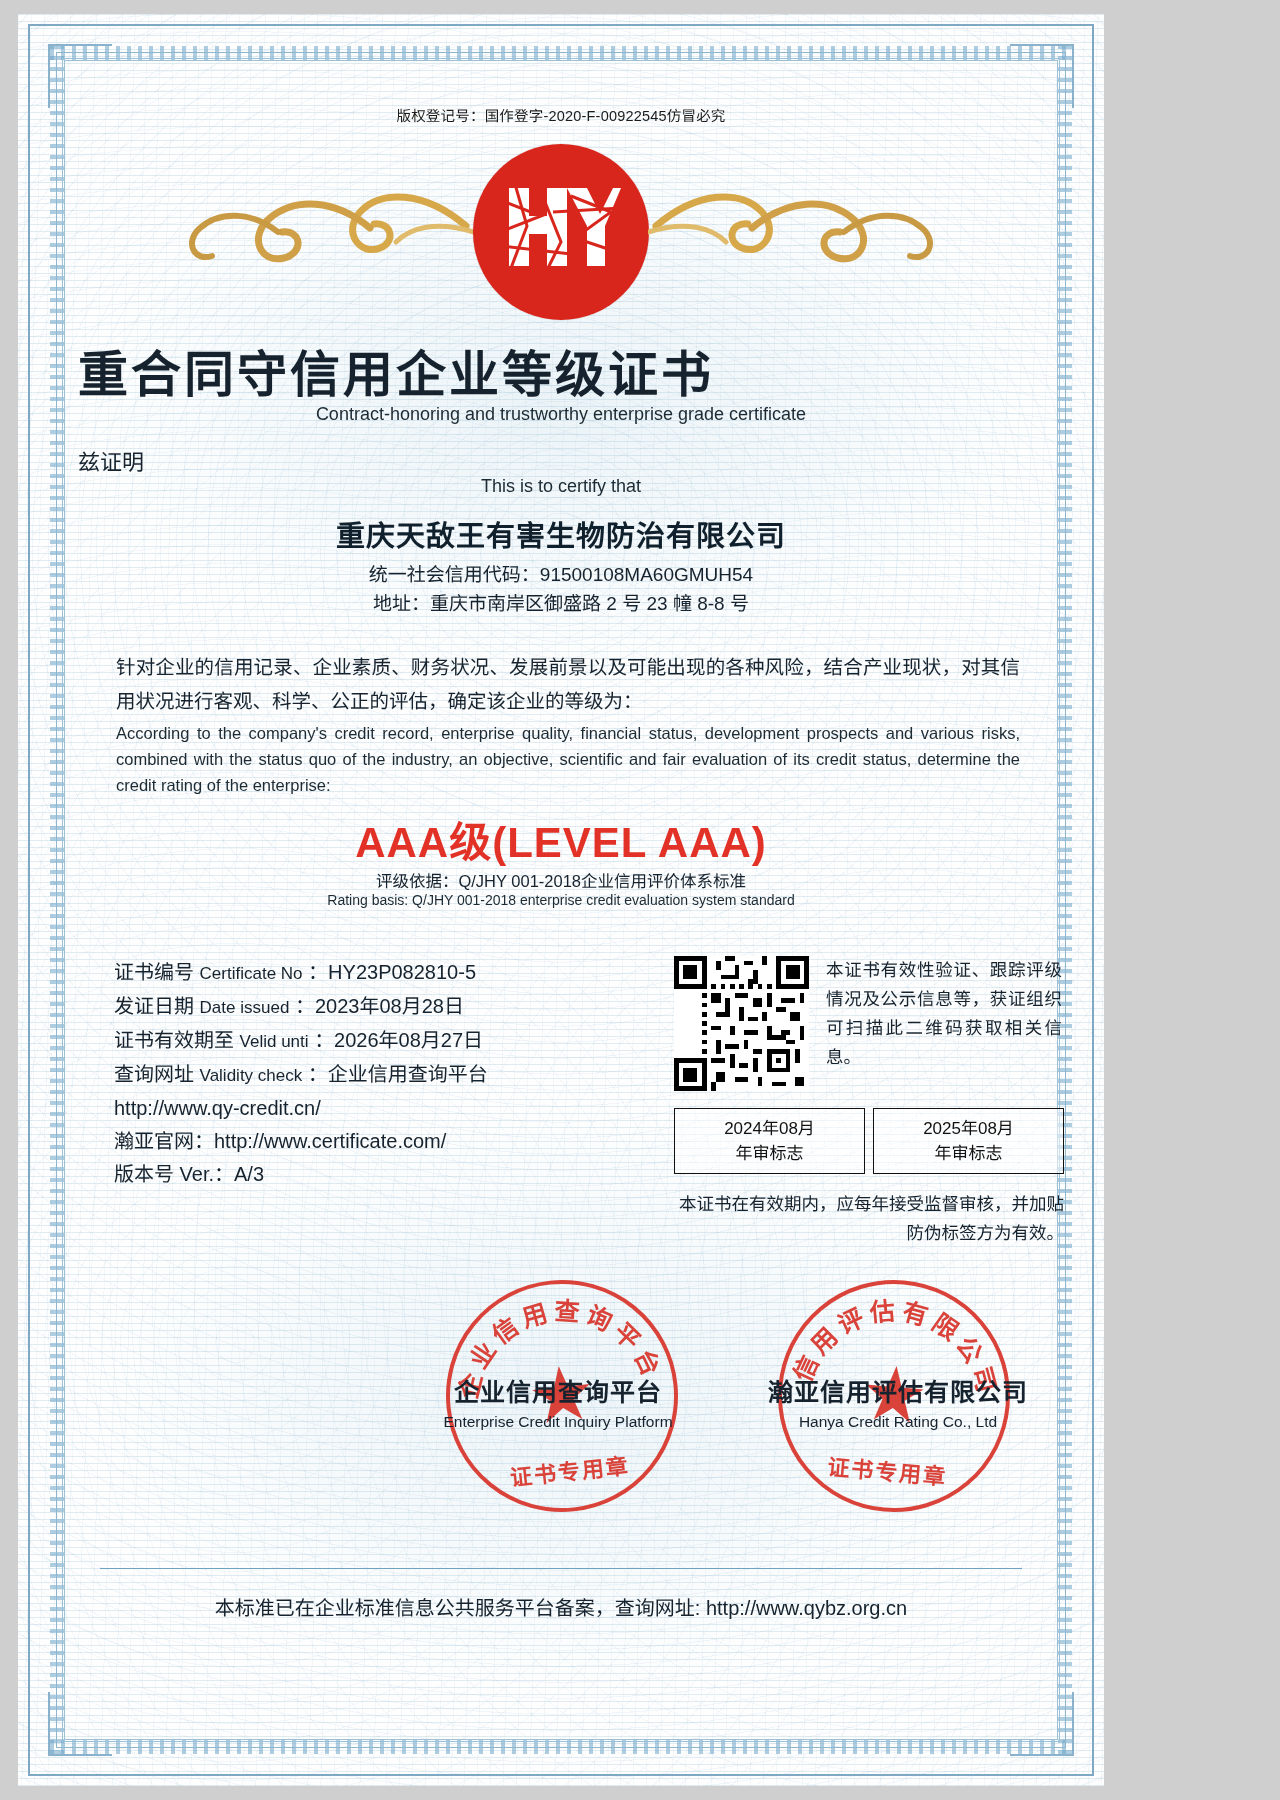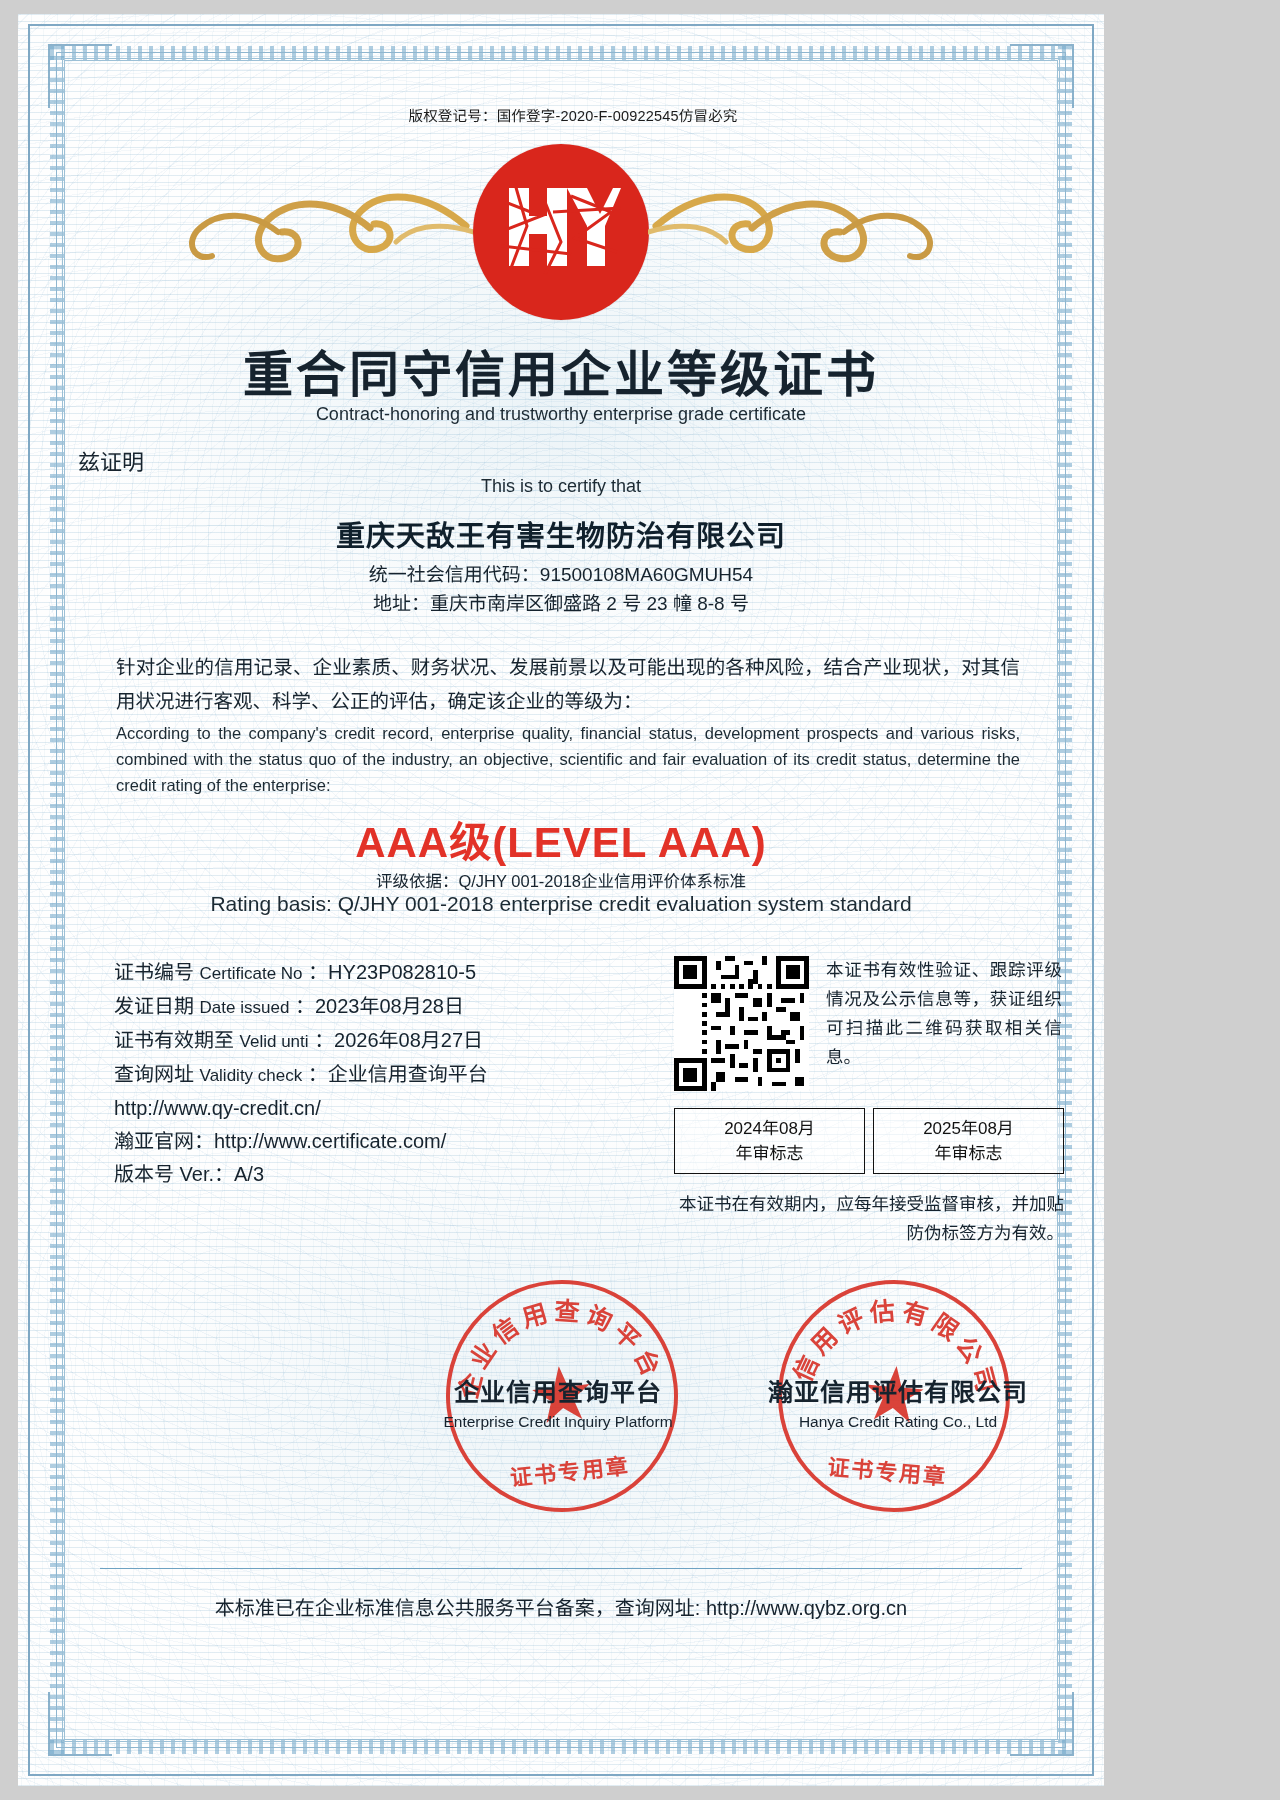--- a/index.html
+++ b/index.html
@@ -92,7 +92,7 @@
   .copyright {
     position: absolute;
     top: 32px;
-    left: 12px;
+    left: 0;
     width: 100%;
     text-align: center;
     font-size: 14.5px;

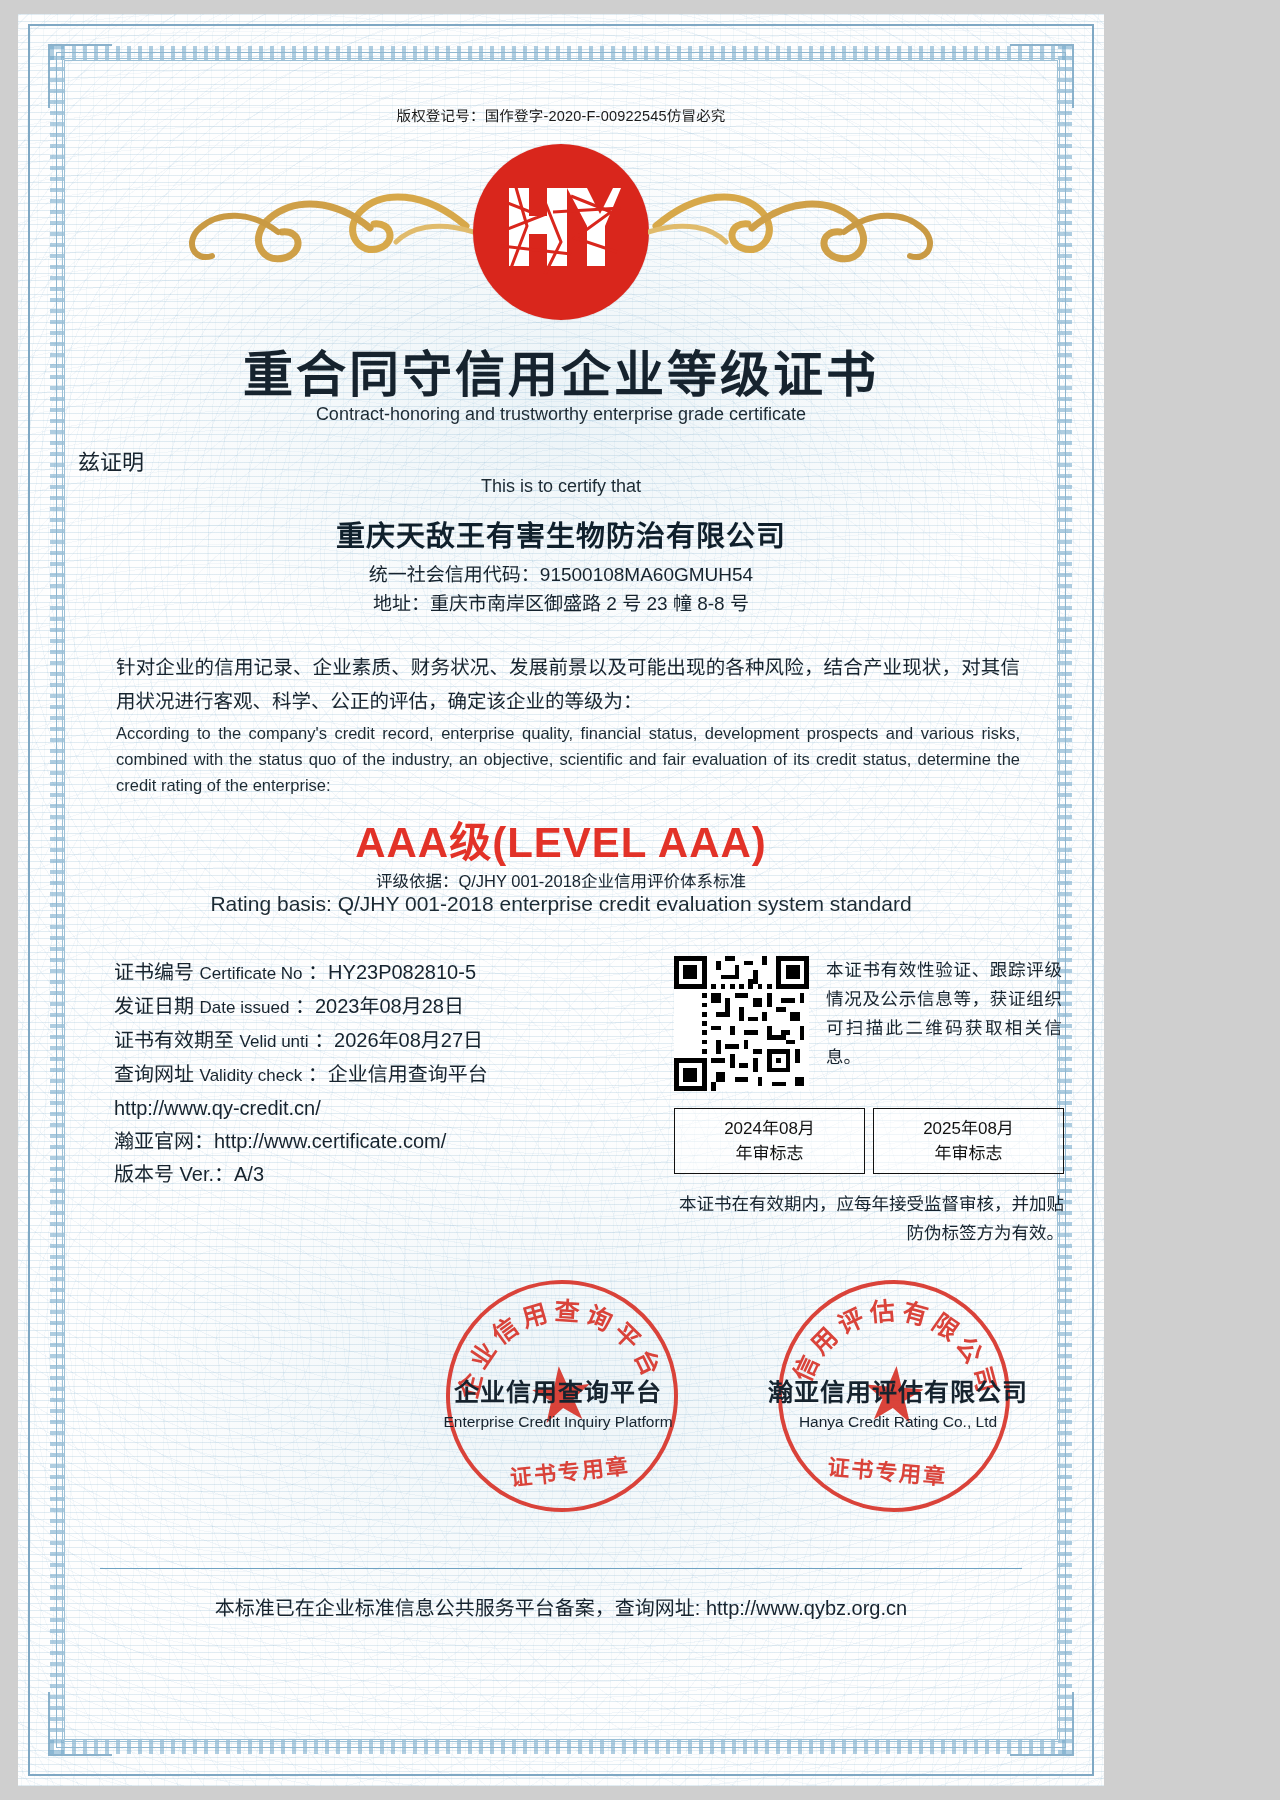--- a/index.html
+++ b/index.html
@@ -142,7 +142,6 @@
     position: absolute;
     top: 262px;
     width: 100%;
-    text-align: center;
     font-size: 50px;
     font-weight: bold;
     color: #16232e;

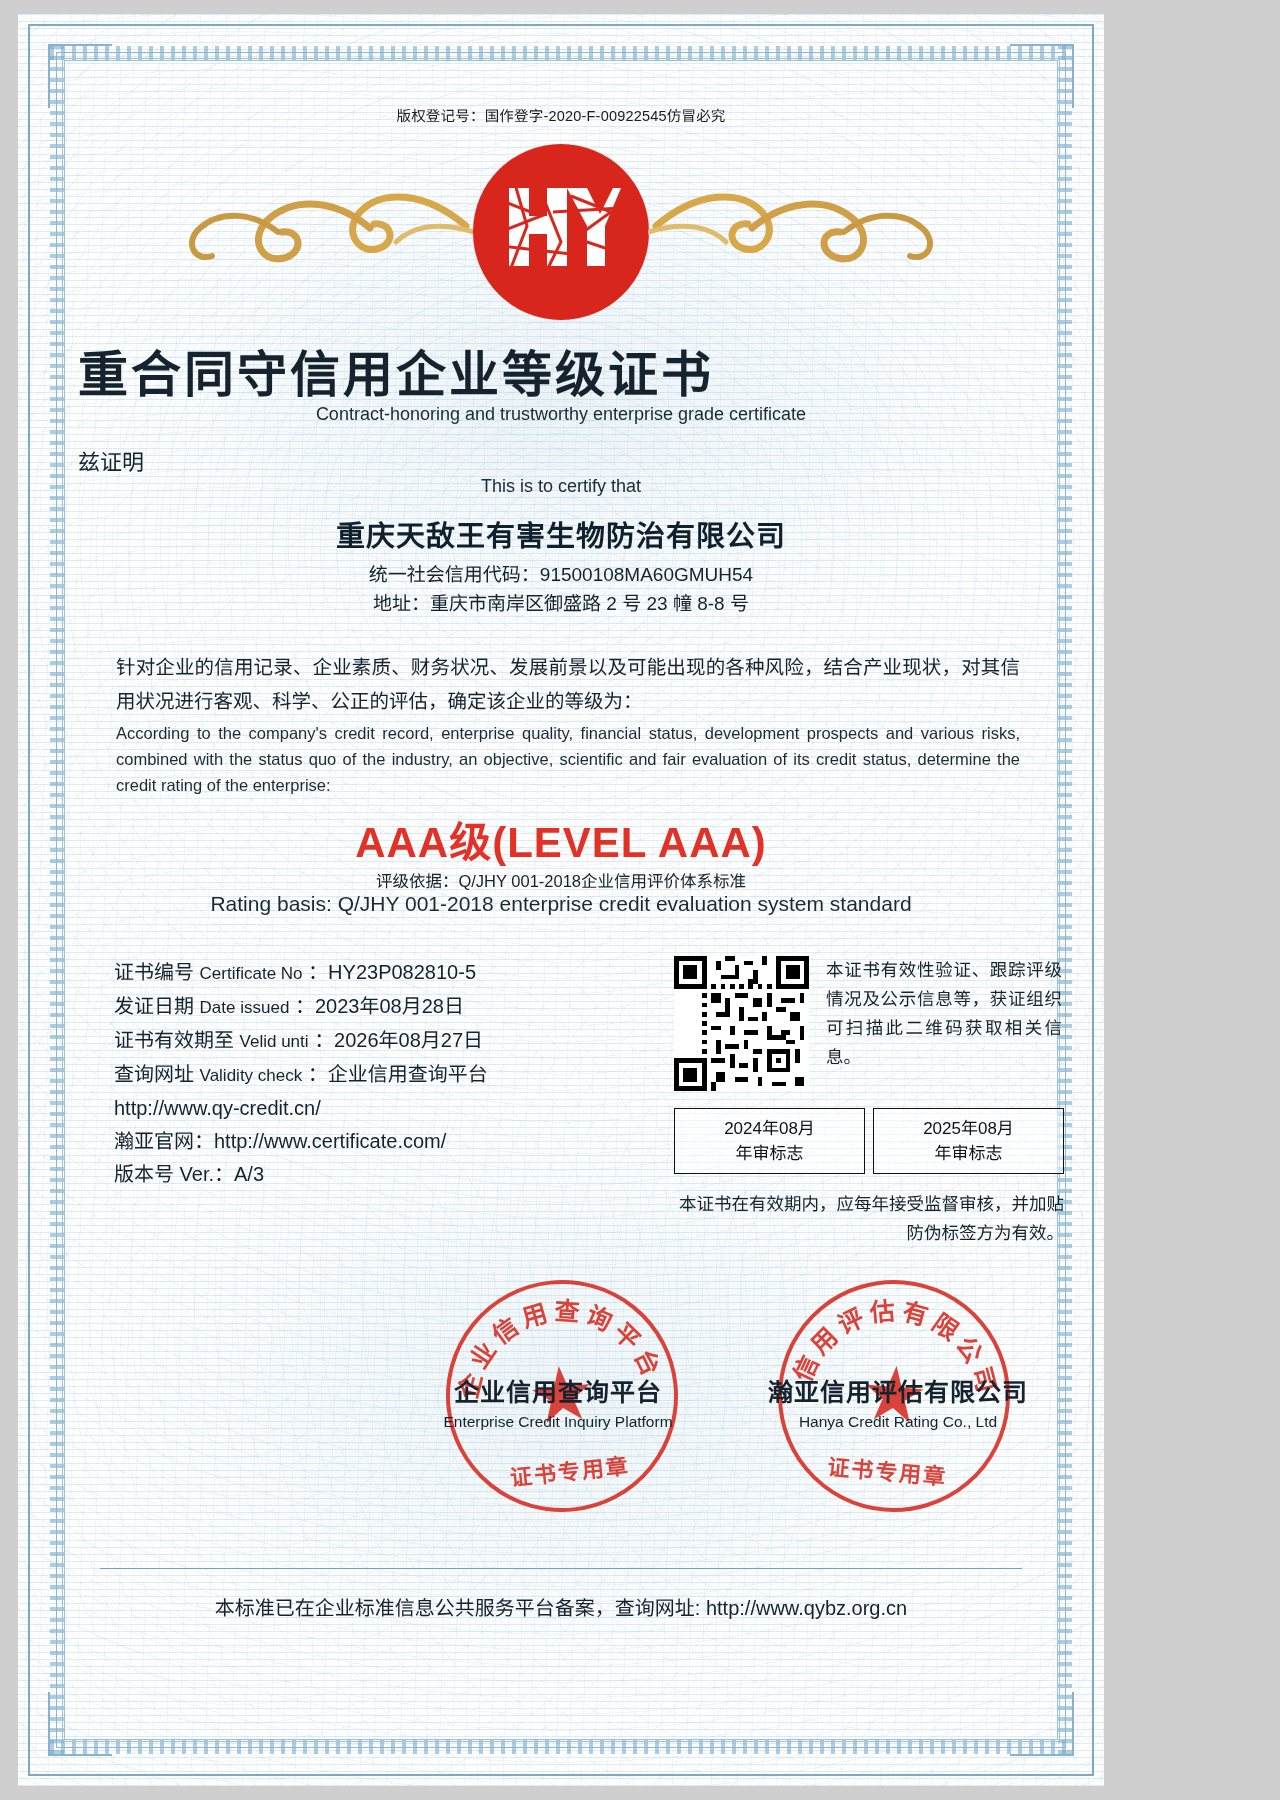--- a/index.html
+++ b/index.html
@@ -242,7 +242,7 @@
     top: 820px;
     width: 100%;
     text-align: center;
-    font-size: 21px;
+    font-size: 14px;
     color: #1c2a33;
   }
 

